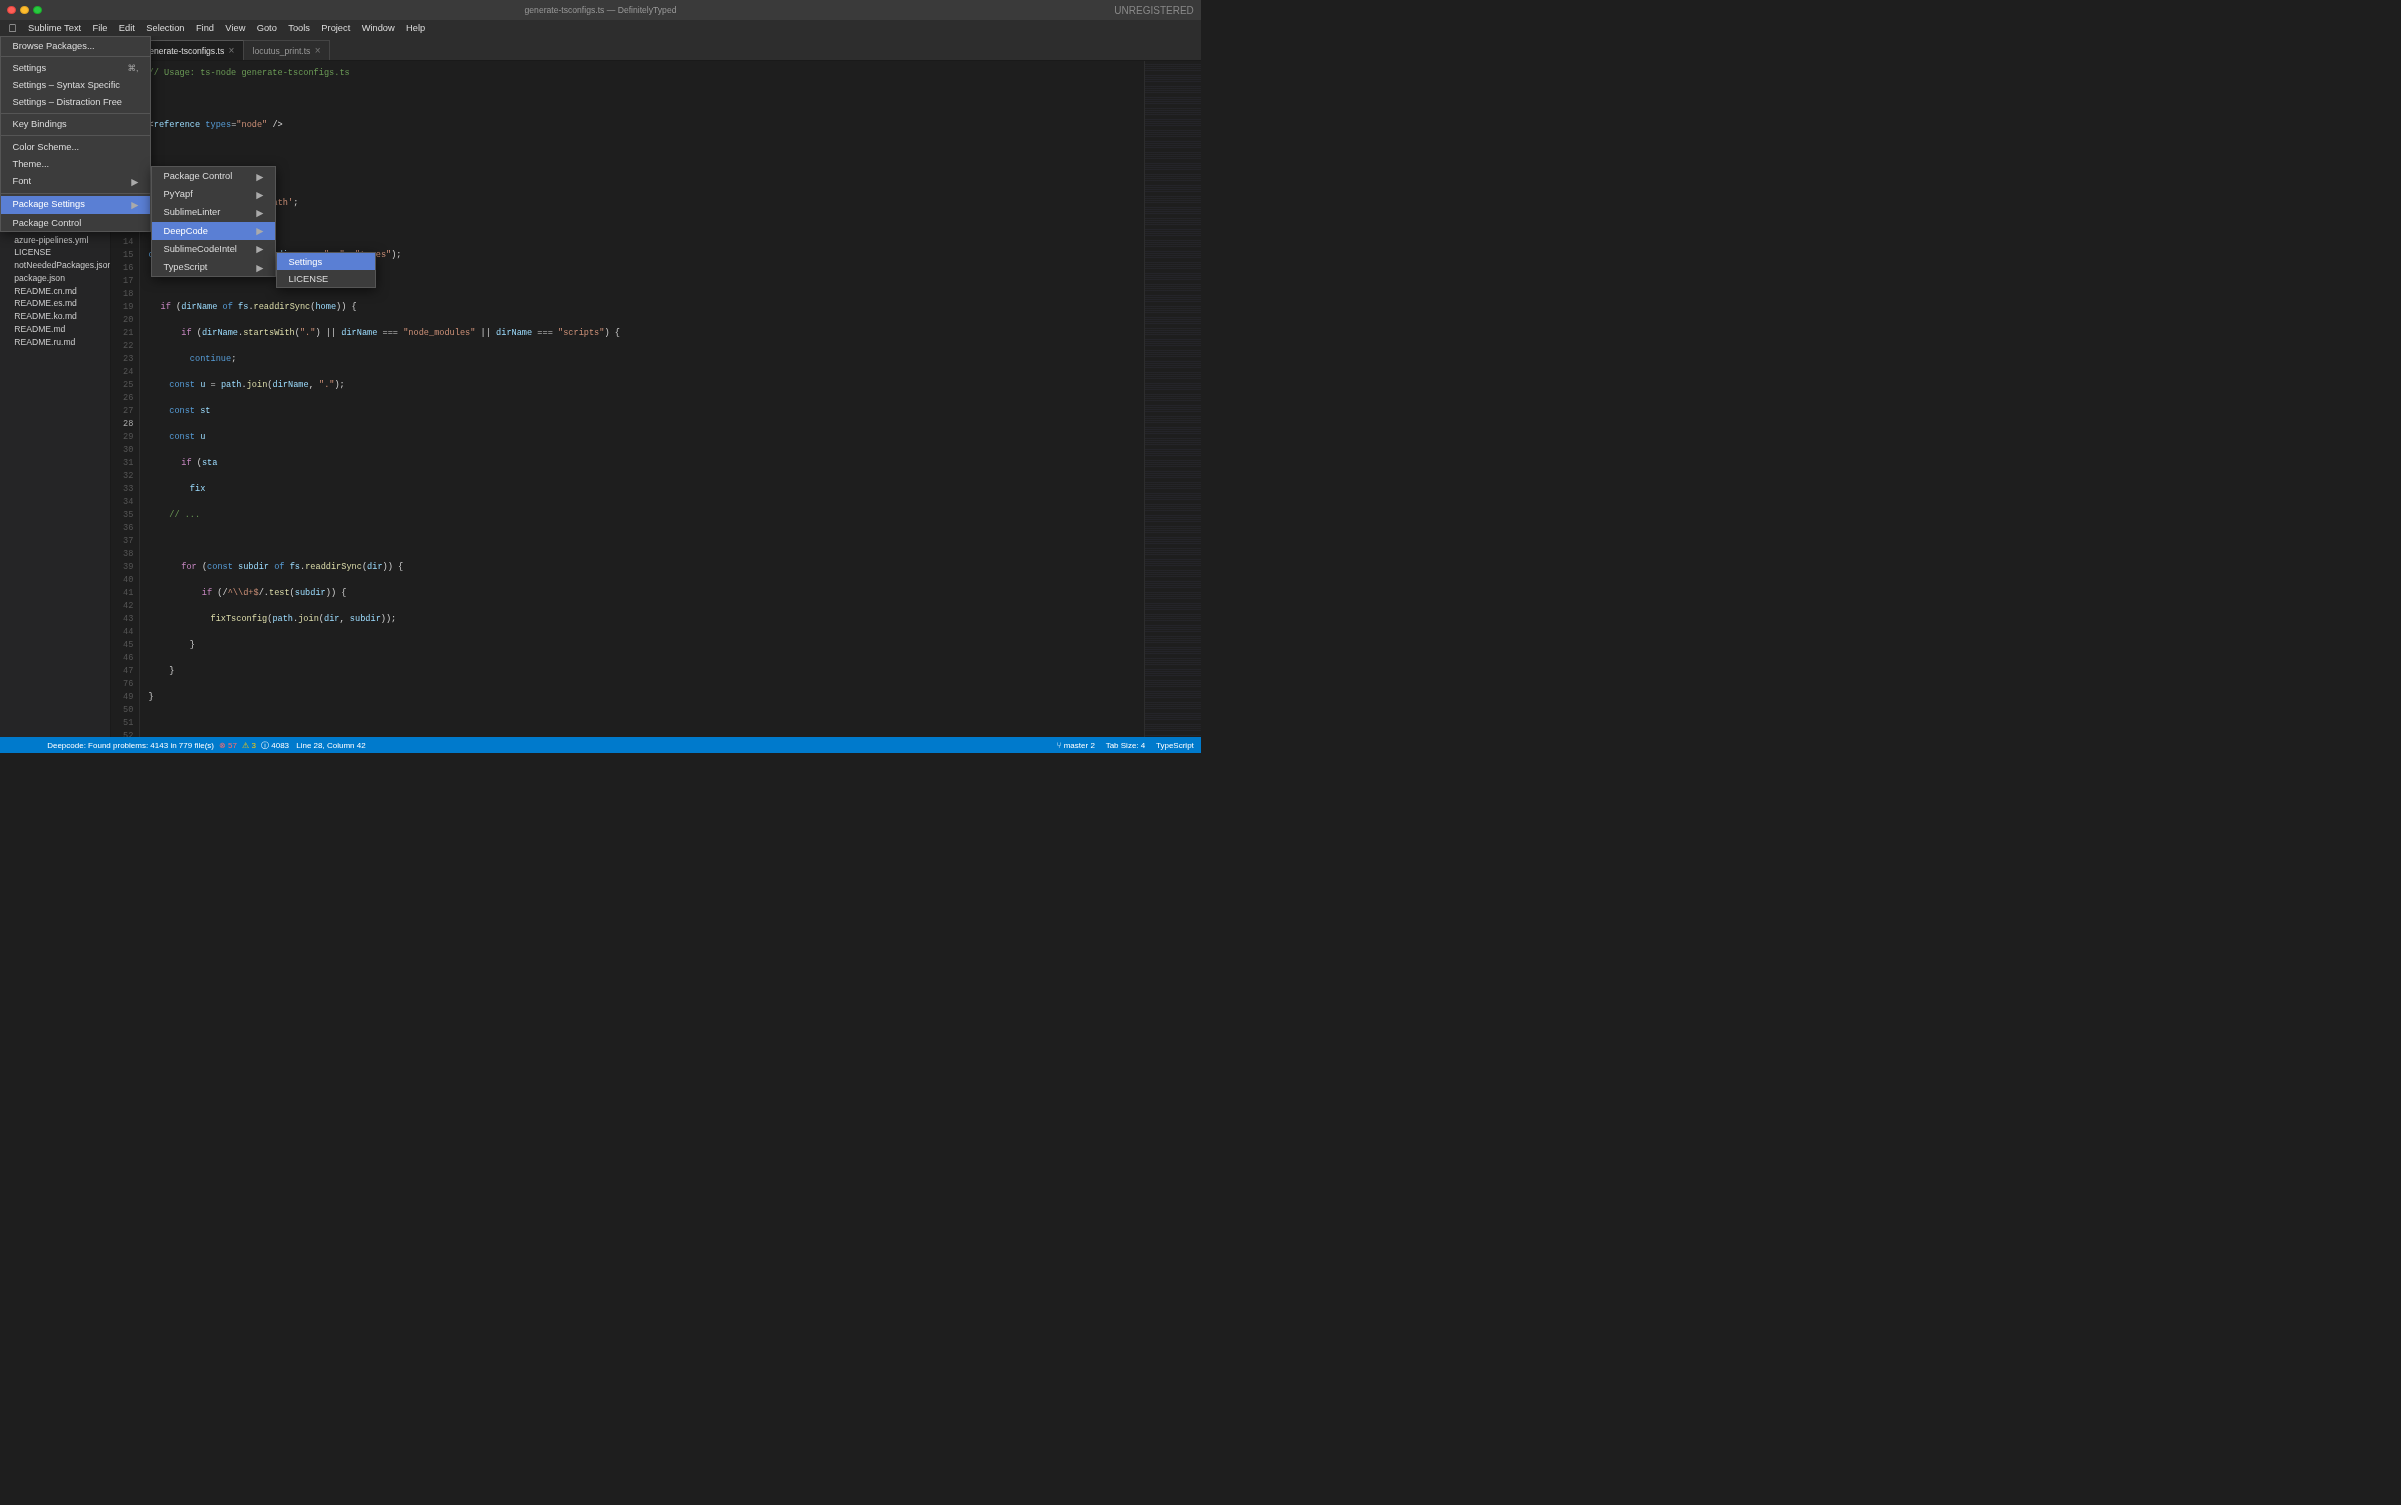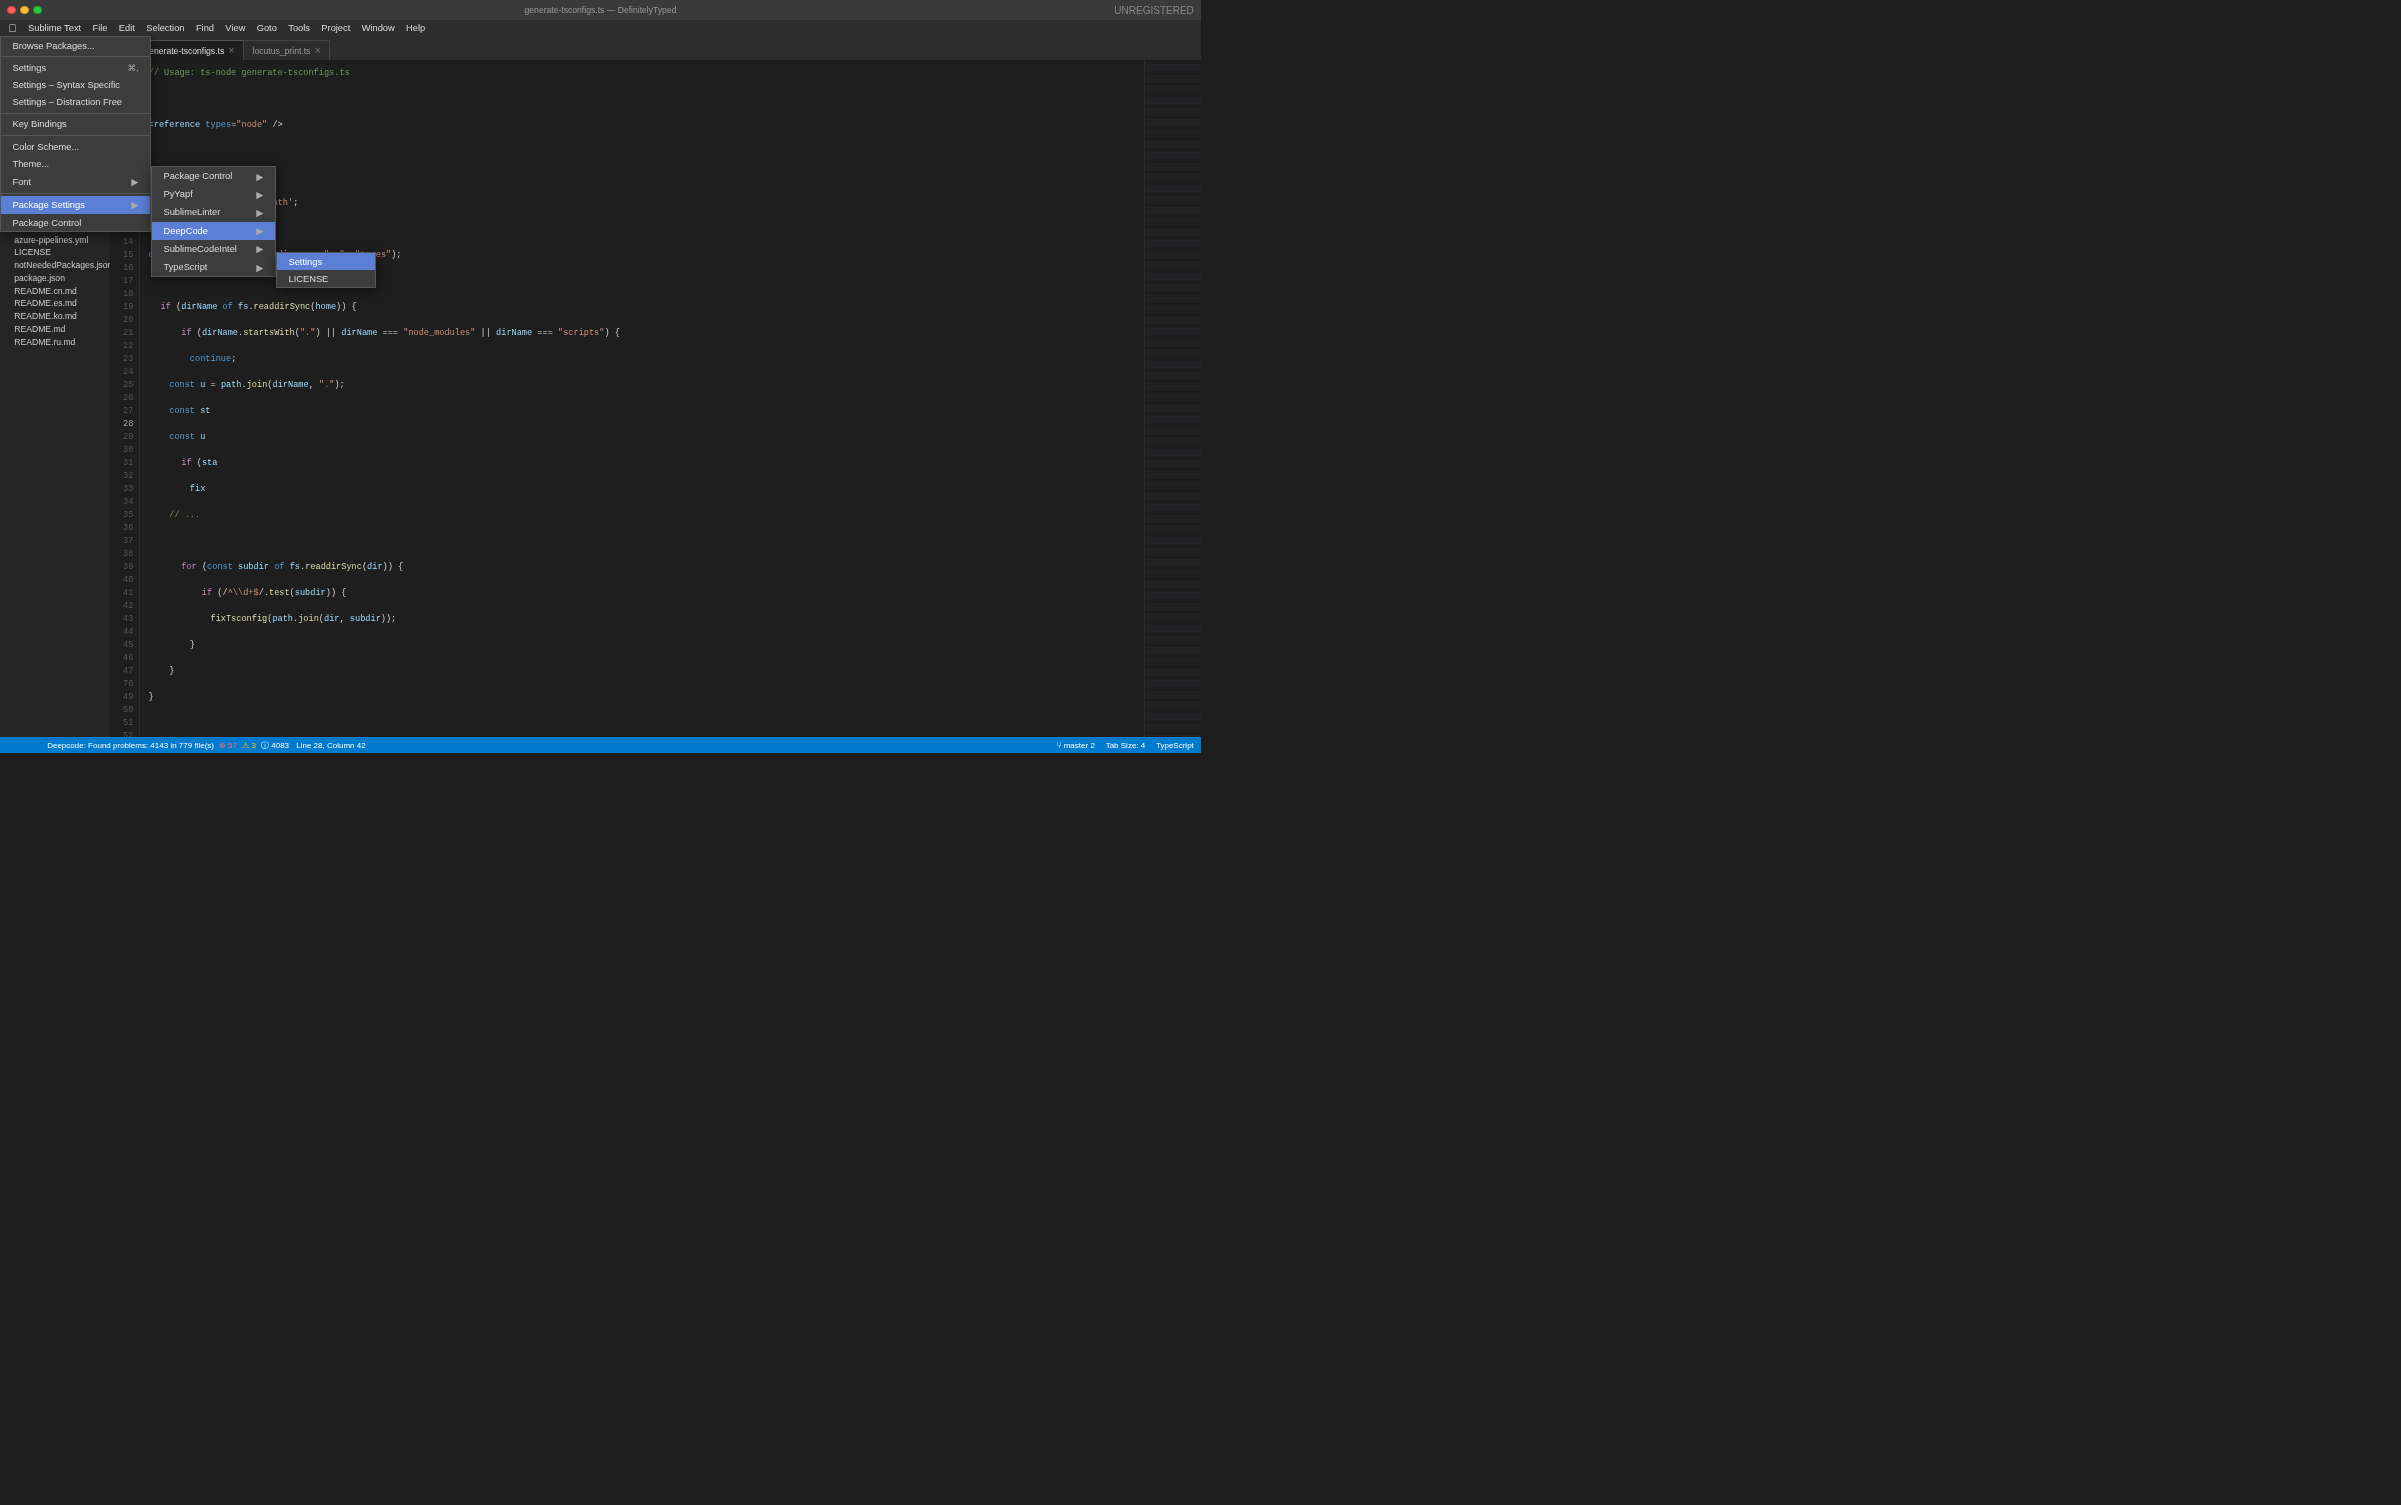--- a/index.html
+++ b/index.html
@@ -272,7 +272,6 @@
     }
     .pref-item {
       display: flex;
-      align-items: center;
       justify-content: space-between;
       padding: 3.6px 11.5px;
       color: #ddd;

